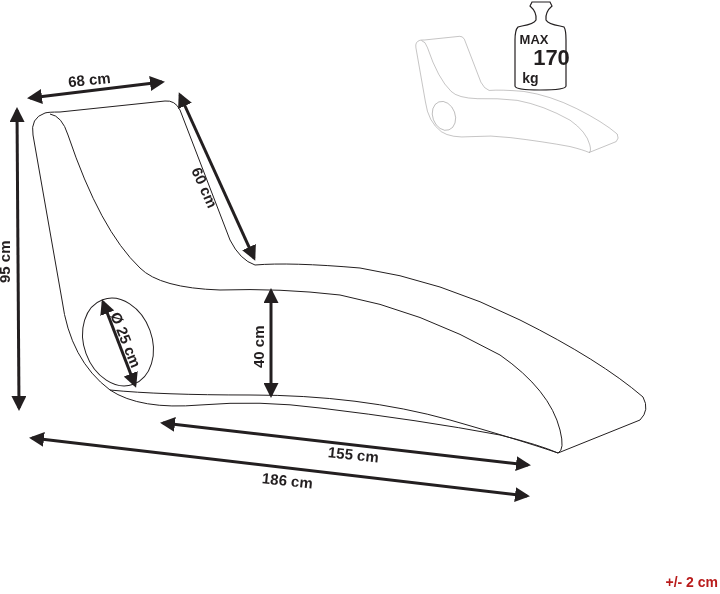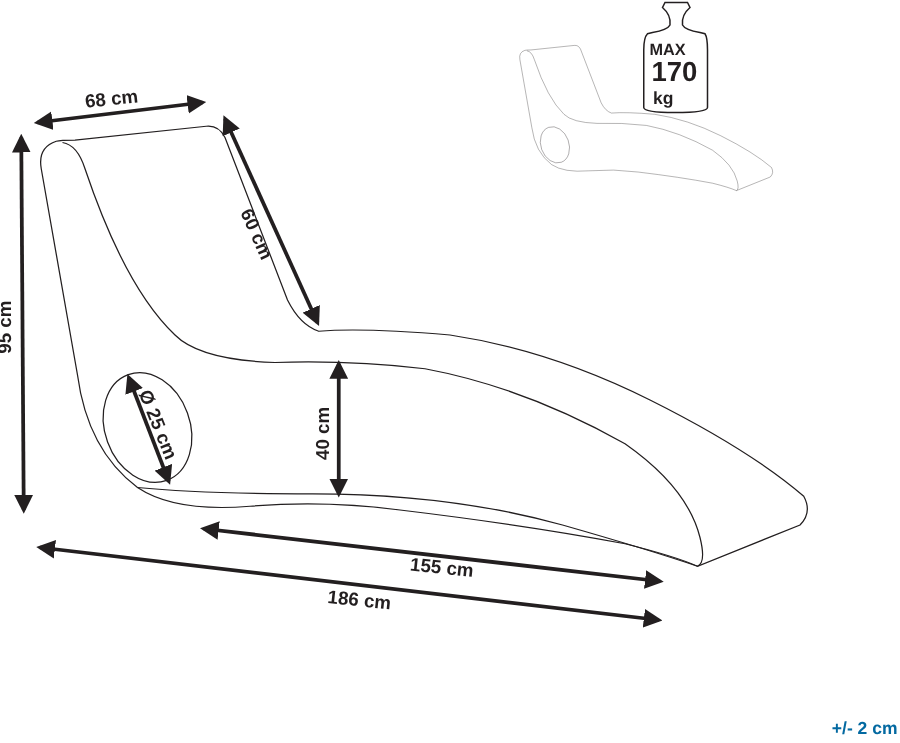--- a/index.html
+++ b/index.html
@@ -62,7 +62,7 @@
 <div class="lbl" style="left:262px;top:473px;transform:rotate(6deg);">186 cm</div>
 
 <div class="weight-text" style="left:515px;top:33px;width:38px;font-size:13px;">MAX</div>
-<div class="weight-text" style="left:515px;top:47px;width:49px;font-size:22px;">170</div>
+<div class="weight-text" style="left:515px;top:47px;width:49px;font-size:22px;padding-left:12px;">170</div>
 <div class="weight-text" style="left:515px;top:71px;width:31px;font-size:14px;">kg</div>
 
 <div class="tol">+/- 2 cm</div>

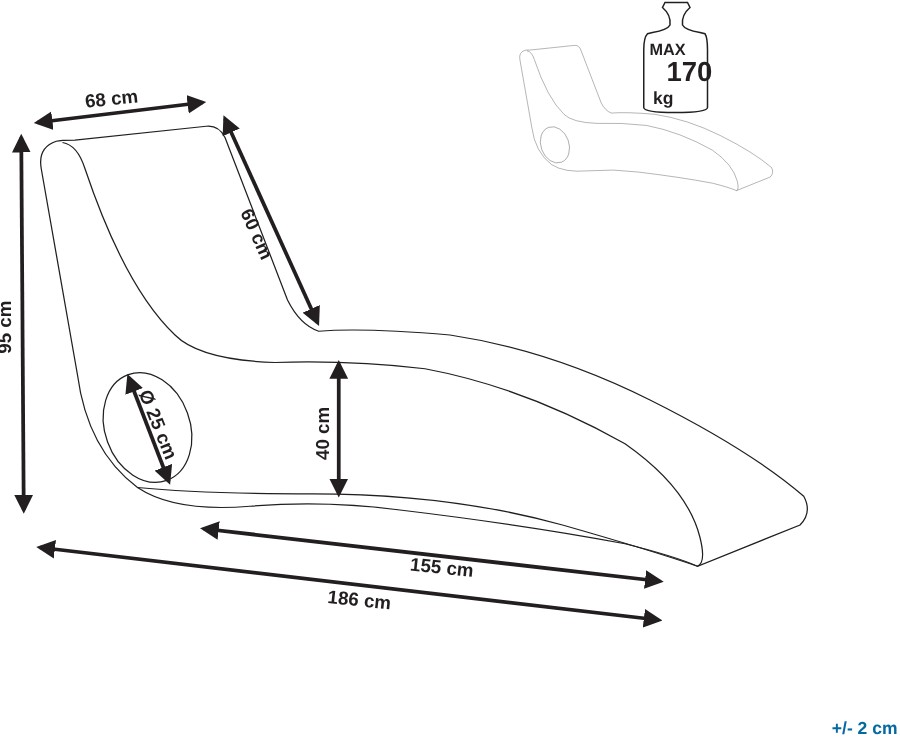--- a/index.html
+++ b/index.html
@@ -8,7 +8,7 @@
     svg.main { position:absolute; left:0; top:0; }
     .lbl { position:absolute; font-weight:bold; color:#231f20; white-space:nowrap;
            font-size:15px; line-height:1; }
-    .tol { position:absolute; right:2px; bottom:4px; font-weight:bold; font-size:14px; color:#0369a1; }
+    .tol { position:absolute; right:2px; bottom:4px; font-weight:bold; font-size:14px; color:#b91c1c; }
     .weight-text { position:absolute; text-align:center; font-weight:bold; color:#231f20; line-height:1; }
   </style>
 </head>

